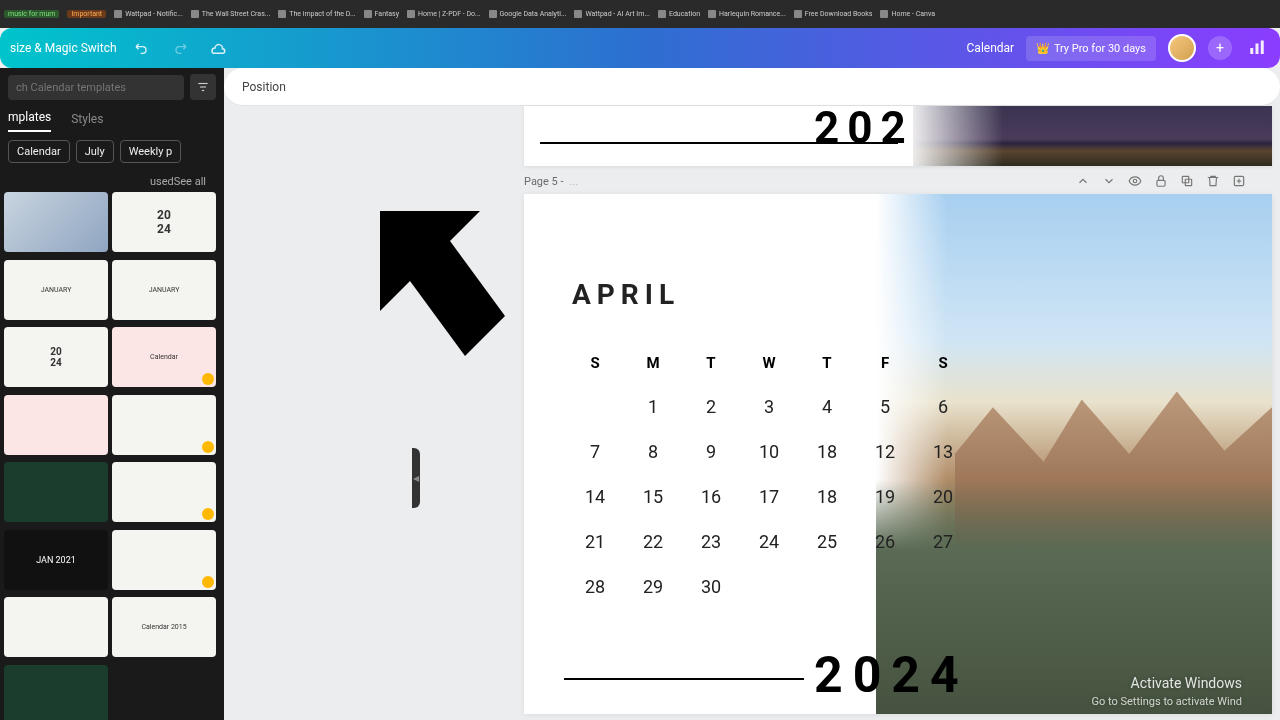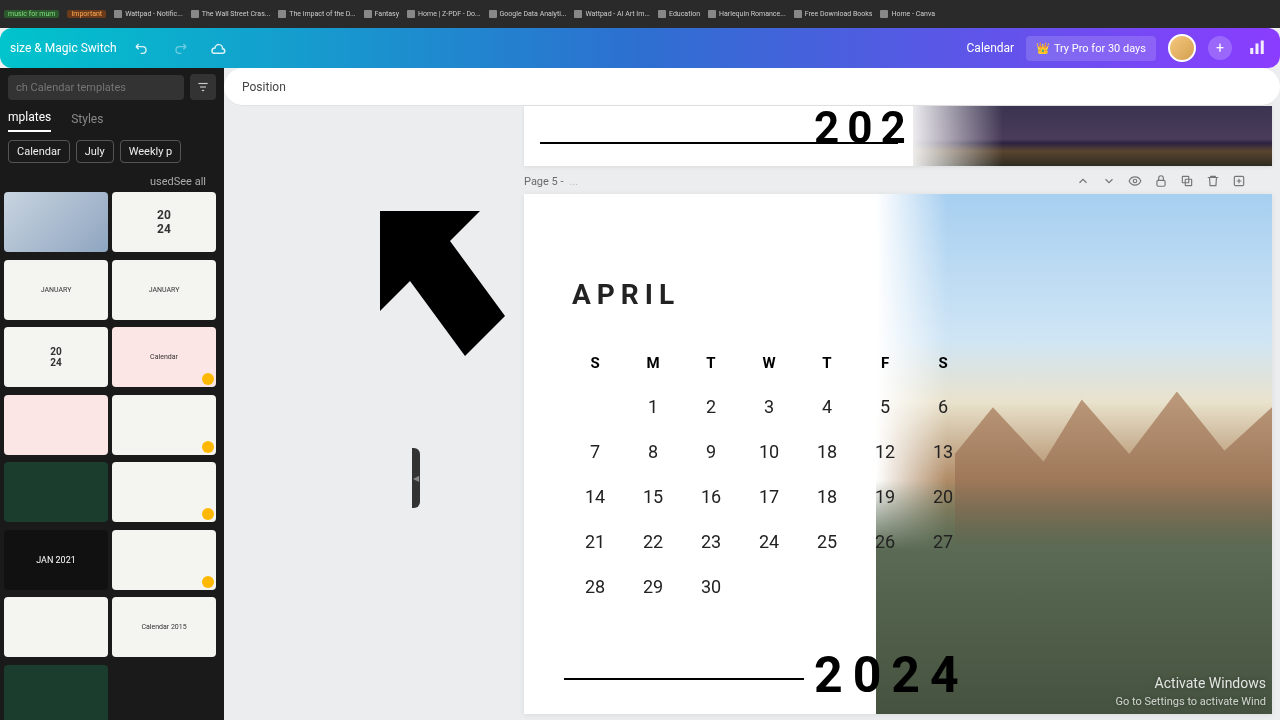--- a/index.html
+++ b/index.html
@@ -74,7 +74,7 @@
 .arrow-overlay { position:absolute; left: 375px; top: 206px; z-index: 50; }
 .arrow-overlay svg { width: 130px; height: 150px; }
 
-.watermark { position:absolute; right: 14px; bottom: 18px; color: rgba(255,255,255,0.75); font-size: 11px; text-align: right; line-height: 1.5; text-shadow: 0 0 4px rgba(0,0,0,0.3); }
+.watermark { position:absolute; right: 38px; bottom: 18px; color: rgba(255,255,255,0.75); font-size: 11px; text-align: right; line-height: 1.5; text-shadow: 0 0 4px rgba(0,0,0,0.3); }
 .watermark .t { font-size: 14px; color: rgba(255,255,255,0.85); }
 
 .drag-handle { position:absolute; left:188px; top: 380px; width:8px; height:60px; background:#333; border-radius: 0 6px 6px 0; display:flex; align-items:center; justify-content:center; color:#888; font-size:8px;}

